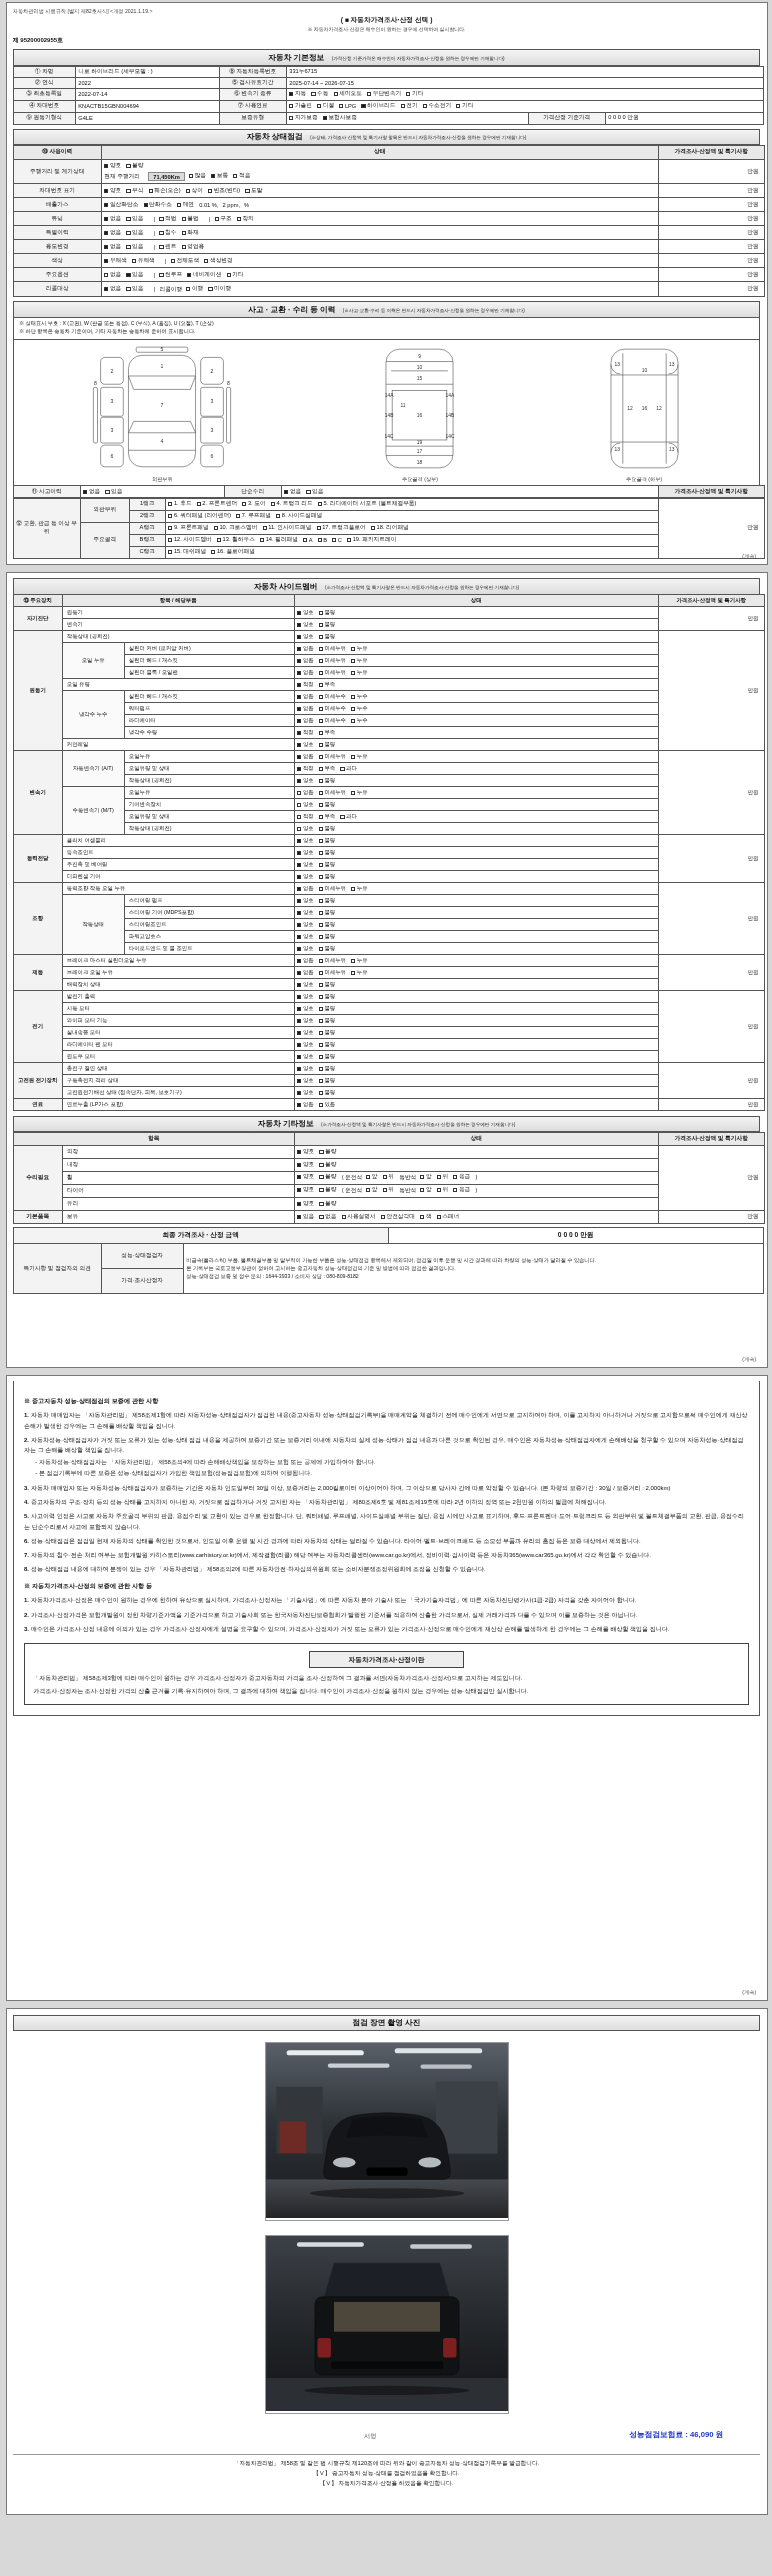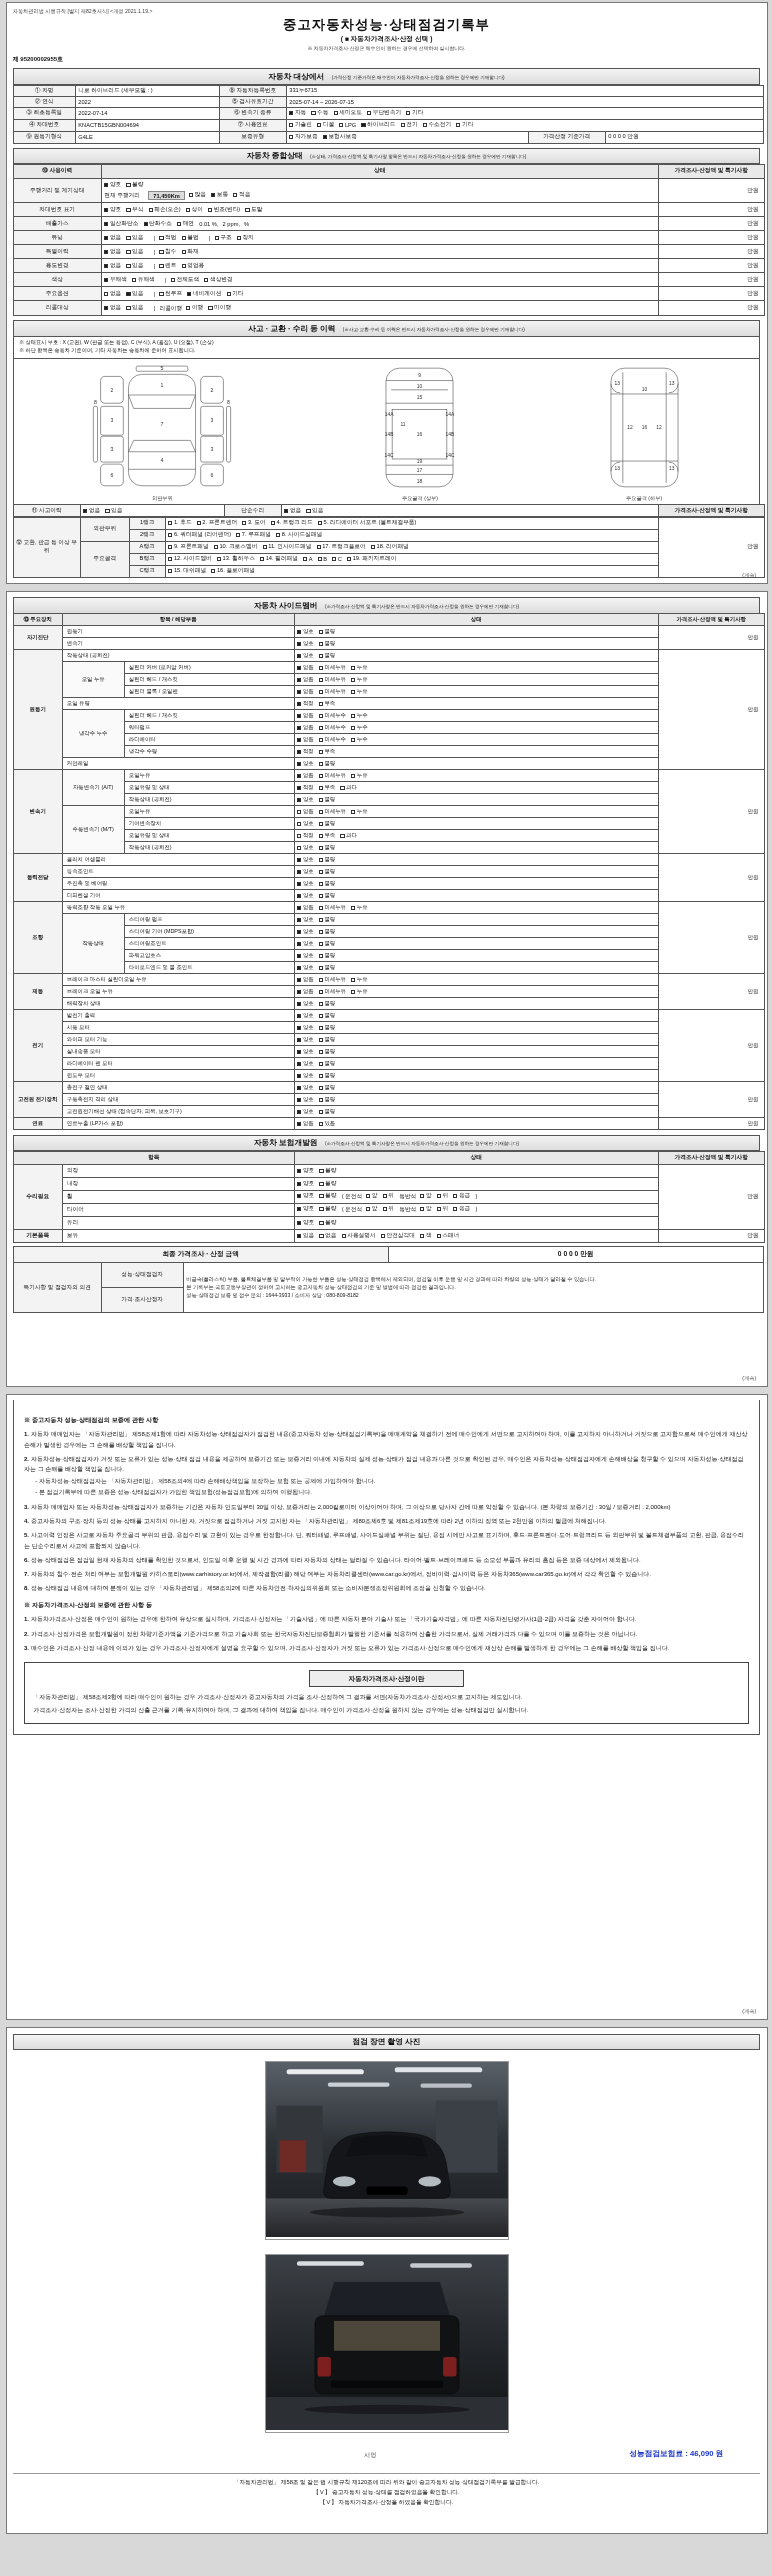--- a/index.html
+++ b/index.html
@@ -63,7 +63,6 @@
 
 <div class="page p1">
   <div class="formref">자동차관리법 시행규칙 [별지 제82호서식] &lt;개정 2021.1.19.&gt;</div>
-  <div class="doc-title">중고자동차성능·상태점검기록부</div>
   <div class="doc-sub">( ■ 자동차가격조사·산정 선택 )</div>
   <div class="doc-note">※ 자동차가격조사·산정은 매수인이 원하는 경우에 선택하여 실시합니다.</div>
   <div class="doc-no">제 95200002955호</div>

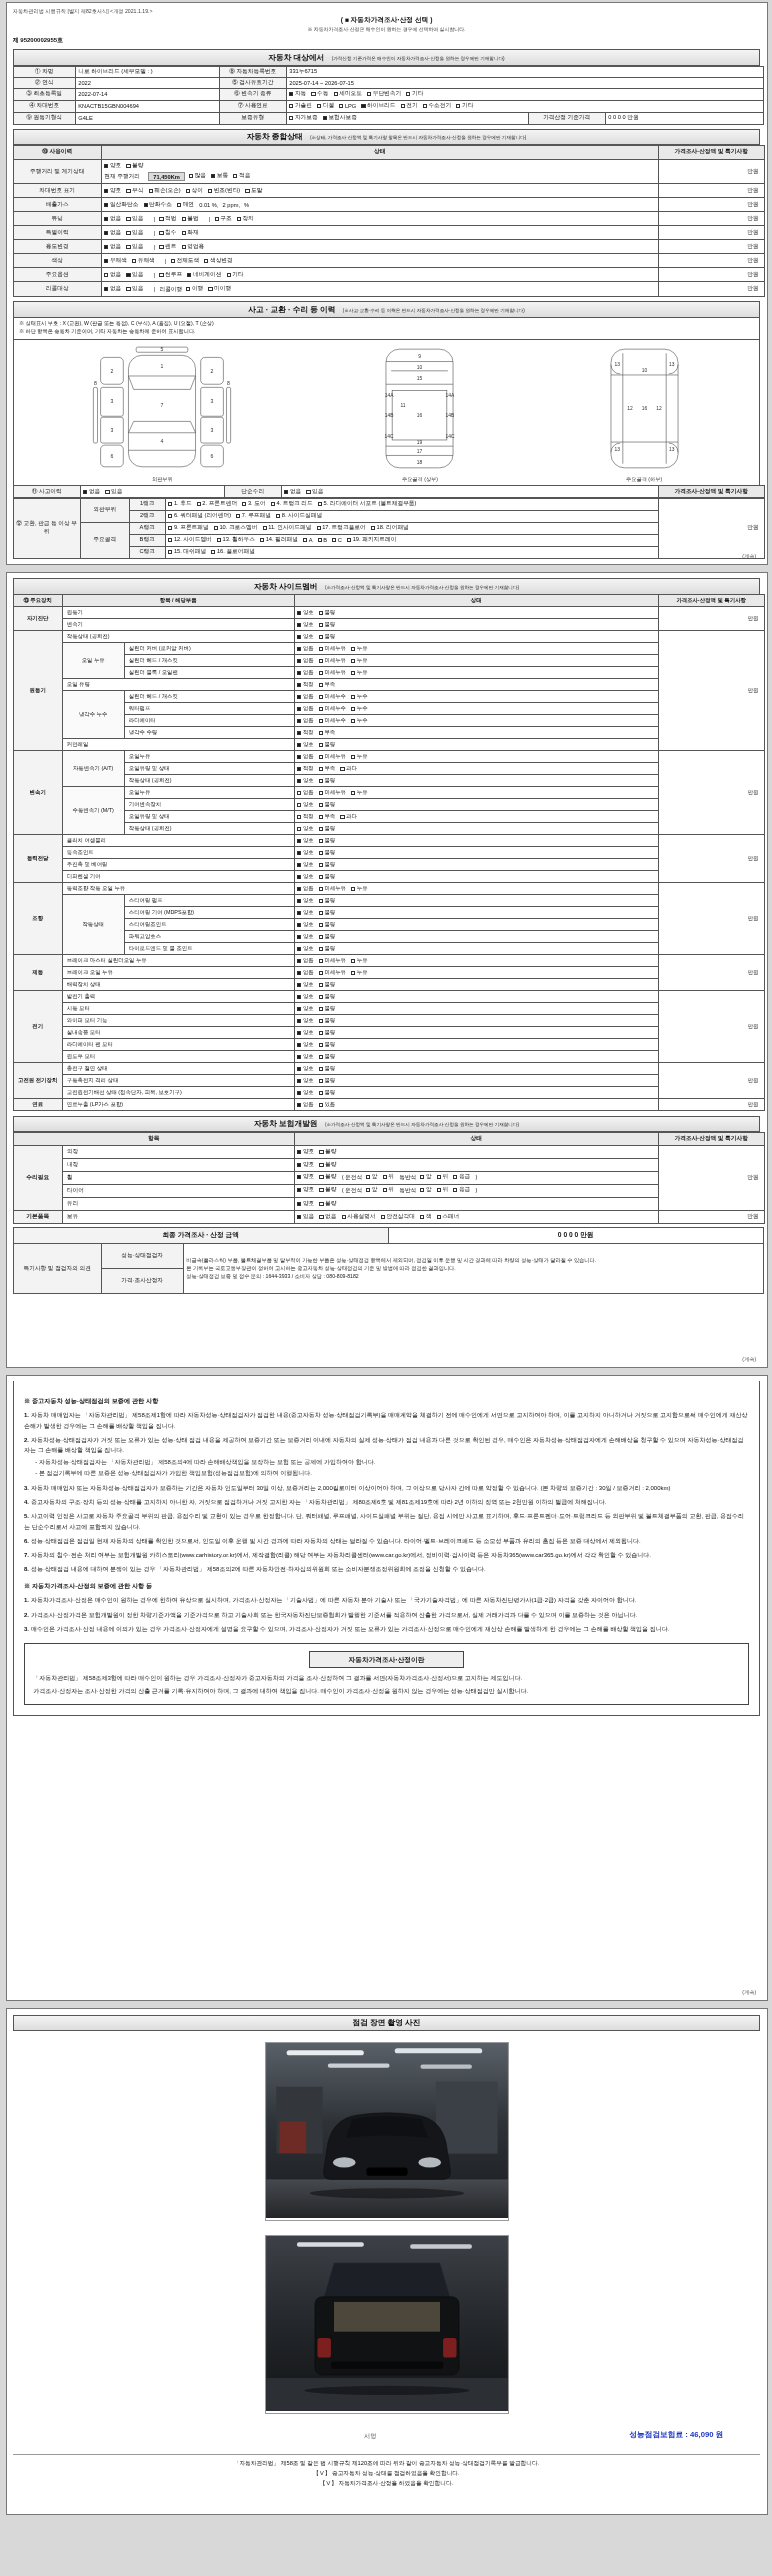--- a/index.html
+++ b/index.html
@@ -69,7 +69,7 @@
 
   <div class="sect">
     <div class="band">
-      <span>자동차 대상에서</span>
+      <span>자동차 기본정보</span>
       <span class="bnote">(가격산정 기준가격은 매수인이 자동차가격조사·산정을 원하는 경우에만 기재합니다)</span>
     </div>
     <table class="t-basic">

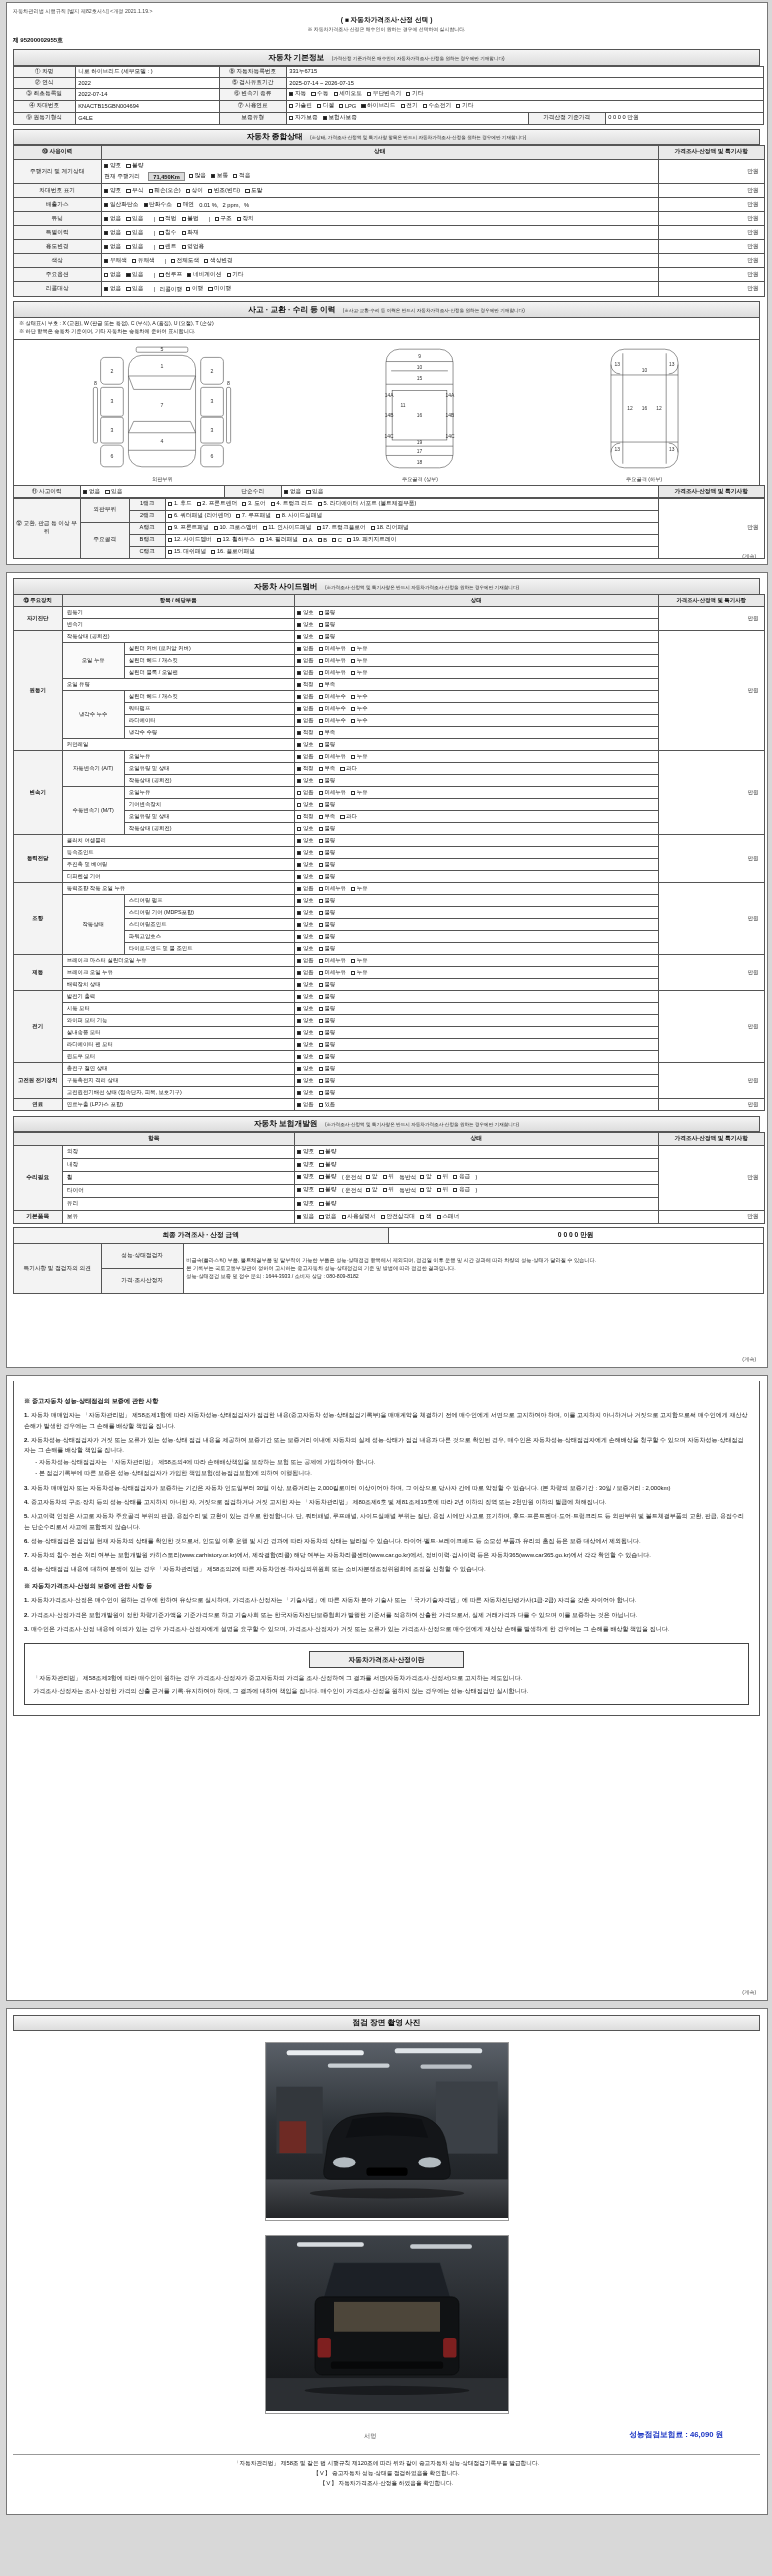--- a/index.html
+++ b/index.html
@@ -162,7 +162,7 @@
 
   <div class="sect">
     <div class="band">
-      <span>자동차 종합상태</span>
+      <span>자동차 상태점검</span>
       <span class="bnote">(※상태, 가격조사·산정액 및 특기사항 항목은 반드시 자동차가격조사·산정을 원하는 경우에만 기재합니다)</span>
     </div>
     <table class="t-overall">

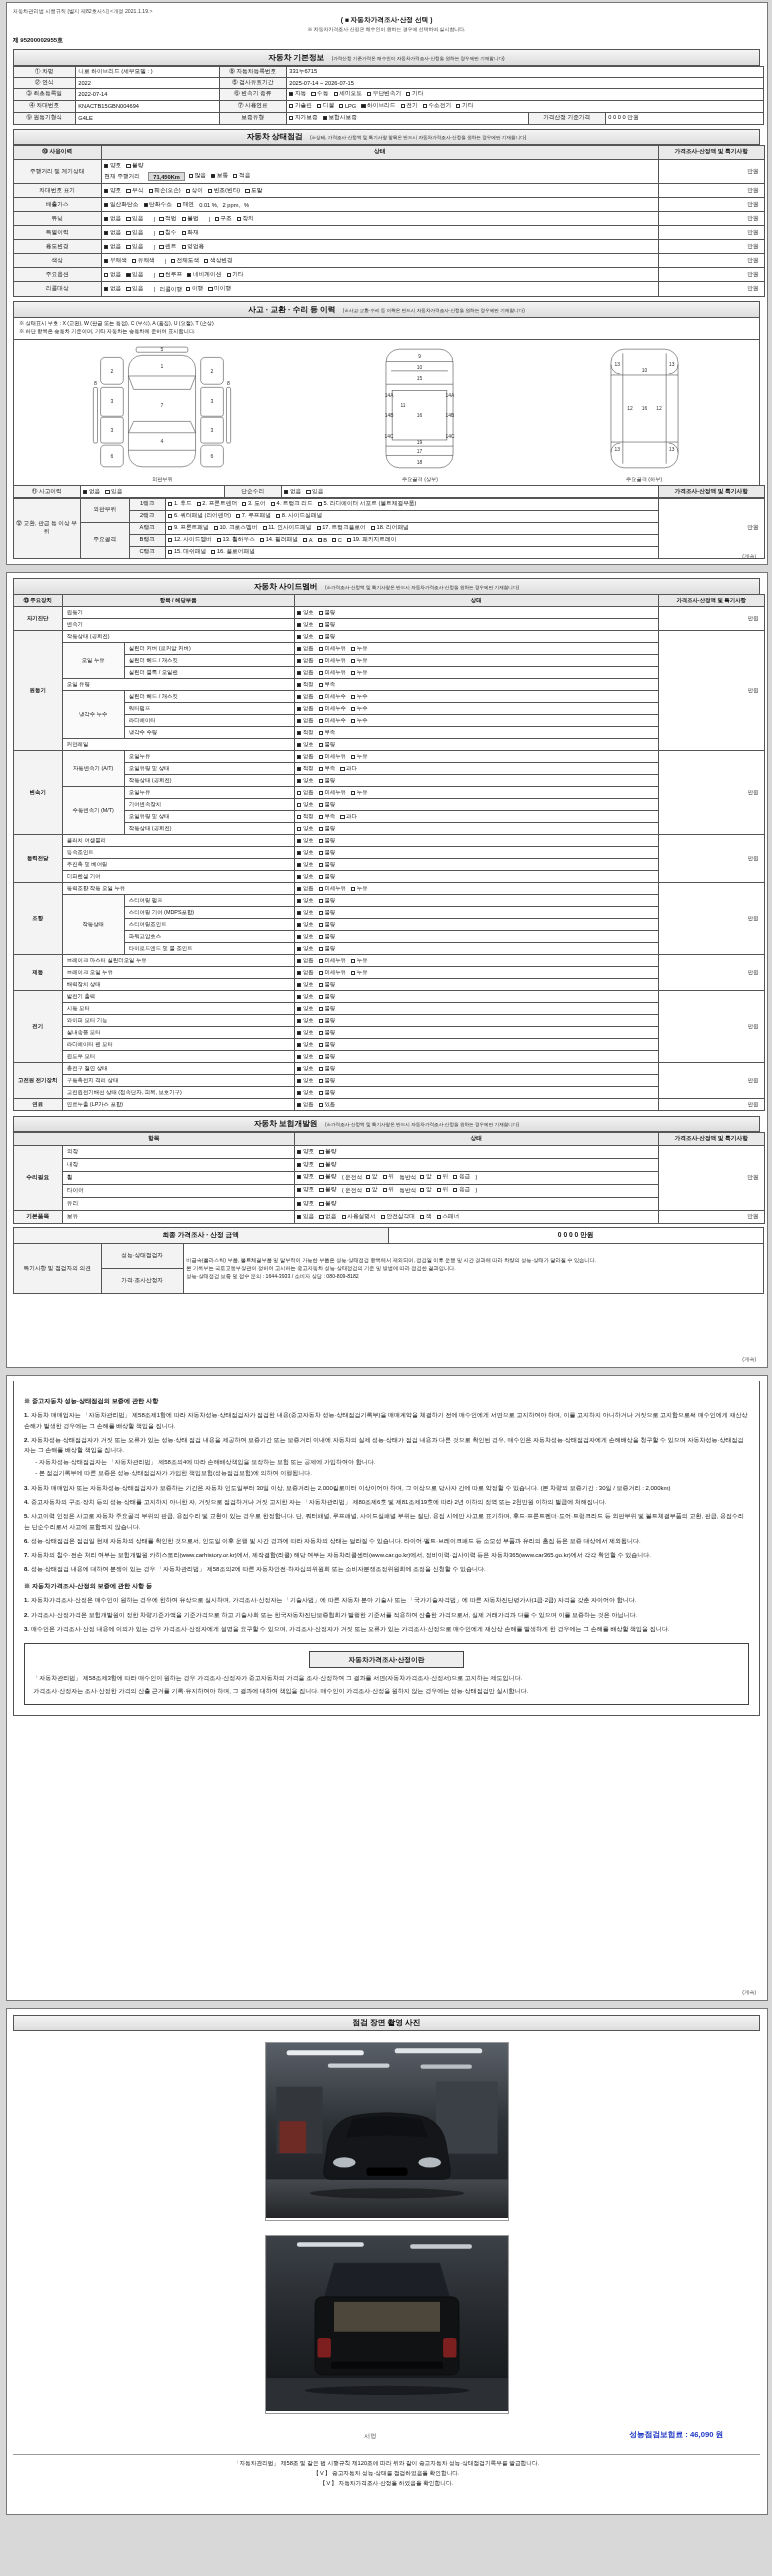--- a/index.html
+++ b/index.html
@@ -1125,7 +1125,7 @@
 
   <div class="sect">
     <div class="band">
-      <span>자동차 보험개발원</span>
+      <span>자동차 기타정보</span>
       <span class="bnote">(※가격조사·산정액 및 특기사항은 반드시 자동차가격조사·산정을 원하는 경우에만 기재합니다)</span>
     </div>
     <table class="t-etc">

